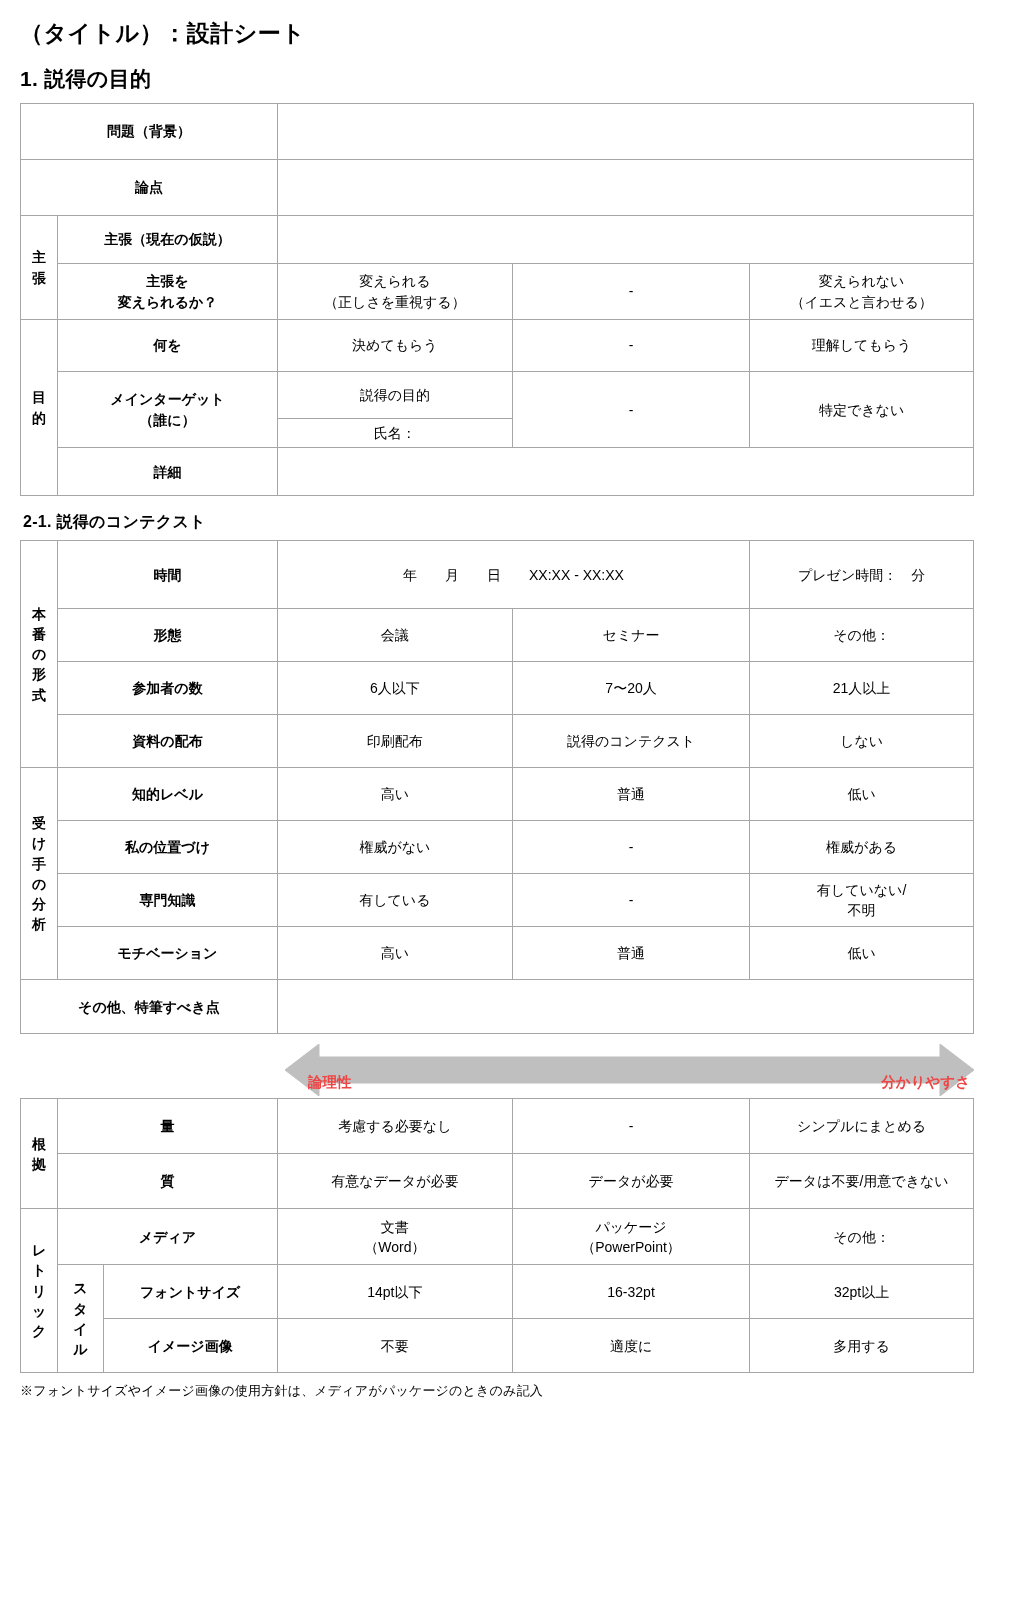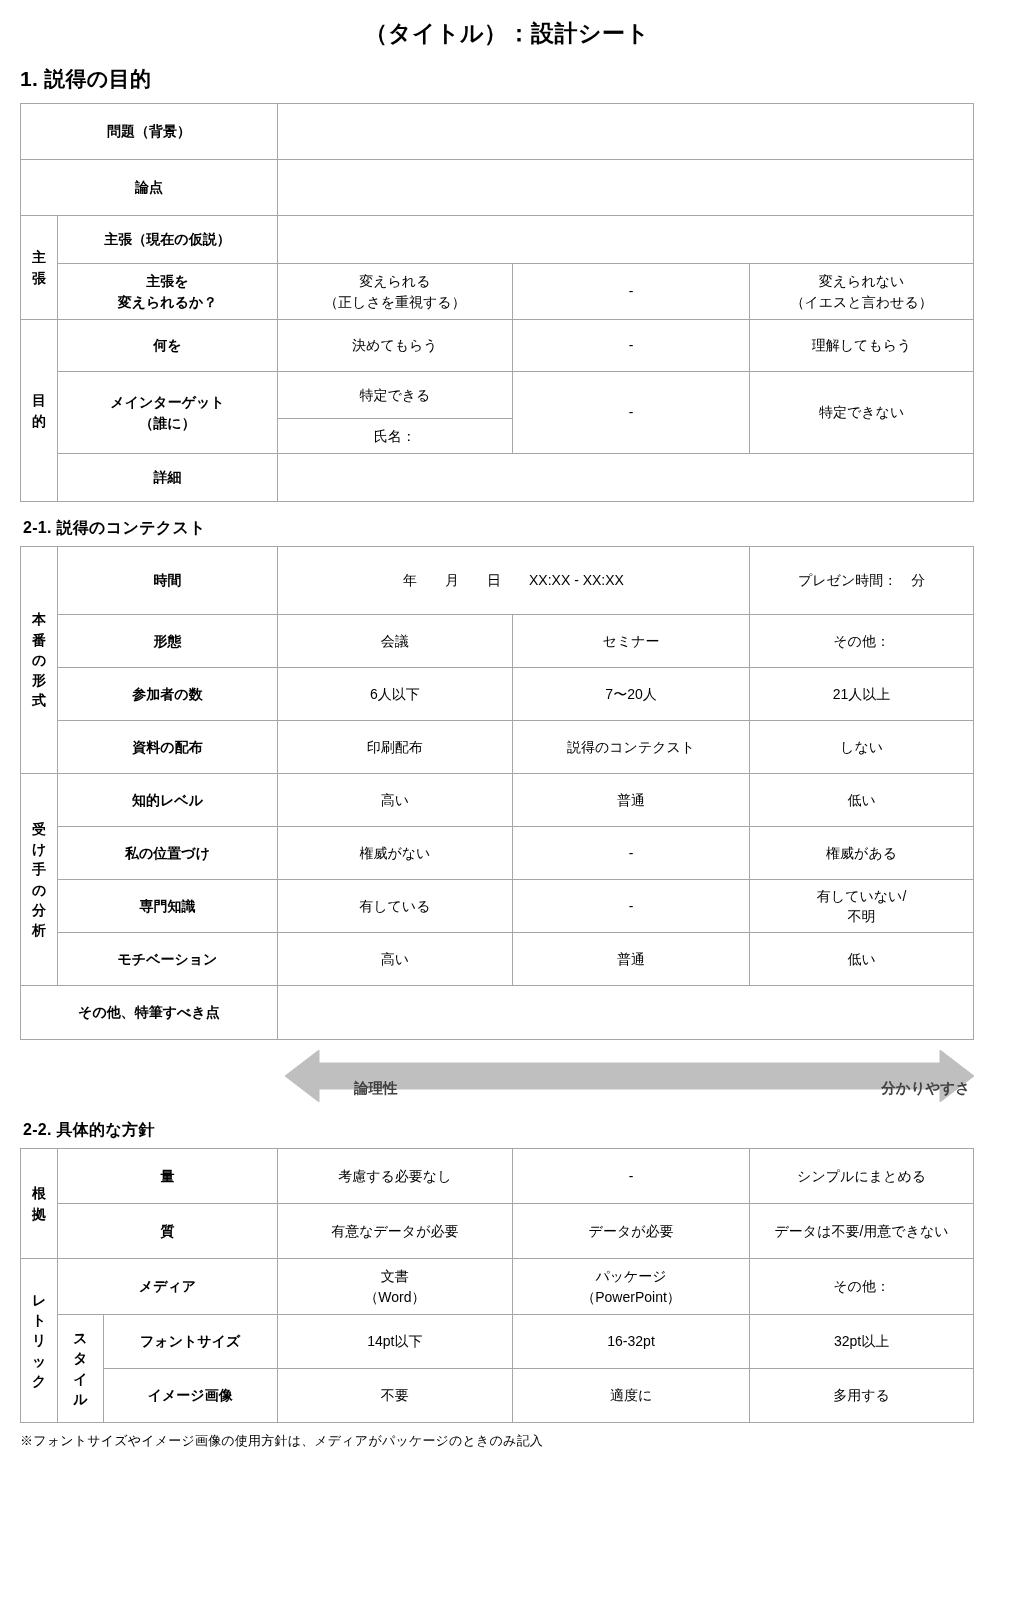--- a/index.html
+++ b/index.html
@@ -16,7 +16,7 @@
 
   
   .doc-title {
-    text-align: center;
+    text-align: left;
     font-size: 23px;
     font-weight: bold;
     letter-spacing: 0.5px;

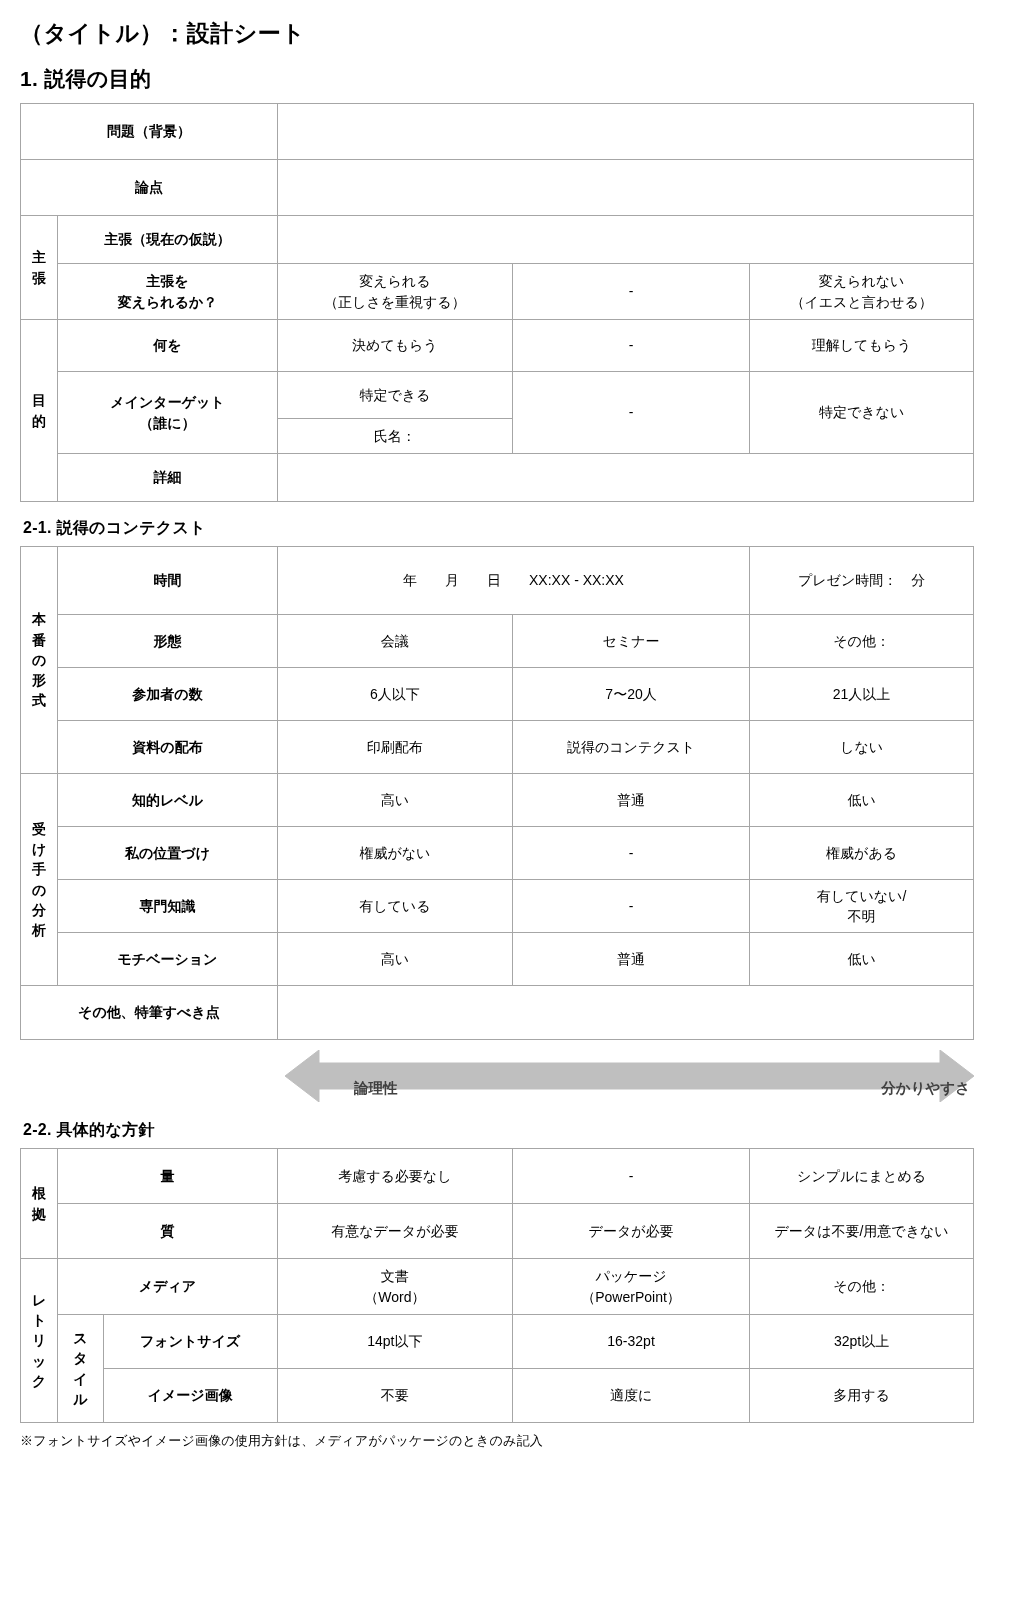--- a/index.html
+++ b/index.html
@@ -166,7 +166,7 @@
       <tr>
         <td class="lbl two-line" rowspan="2">メインターゲット
 （誰に）</td>
-        <td style="height:47px">特定できる</td>
+        <td style="height:47px">説得の目的</td>
         <td rowspan="2">-</td>
         <td rowspan="2">特定できない</td>
       </tr>

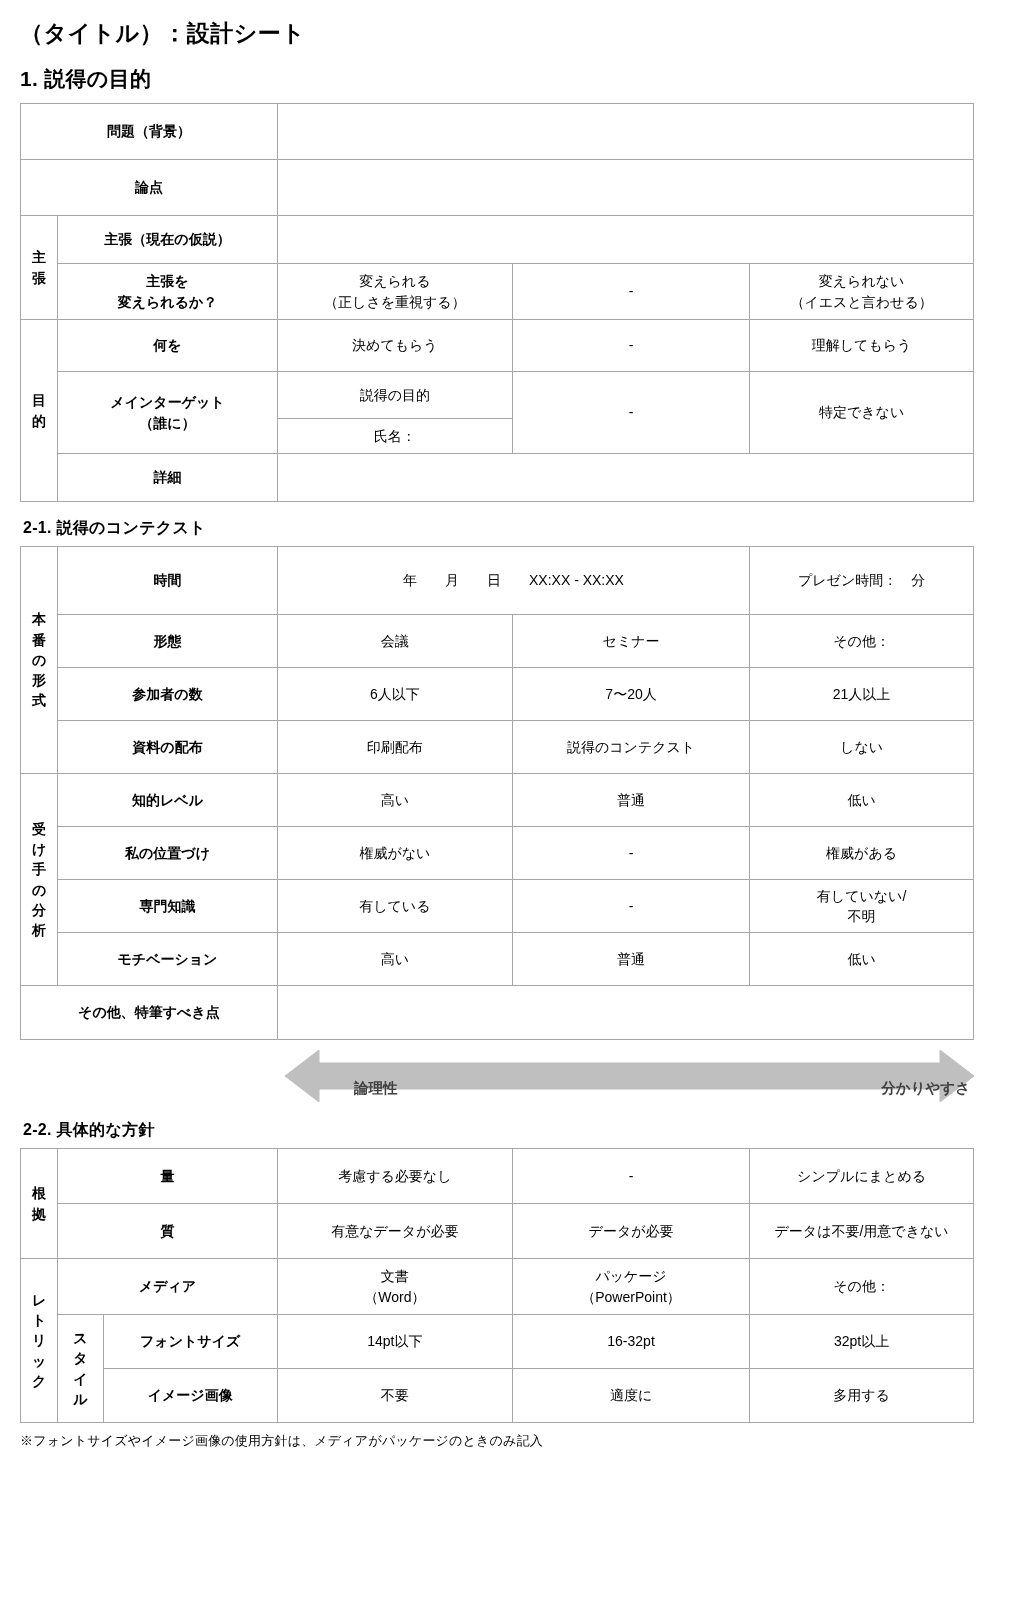--- a/index.html
+++ b/index.html
@@ -171,7 +171,7 @@
         <td rowspan="2">特定できない</td>
       </tr>
       <tr>
-        <td class="left" style="height:35px">氏名：</td>
+        <td class="left" style="height:29px">氏名：</td>
       </tr>
       <tr>
         <td class="lbl">詳細</td>

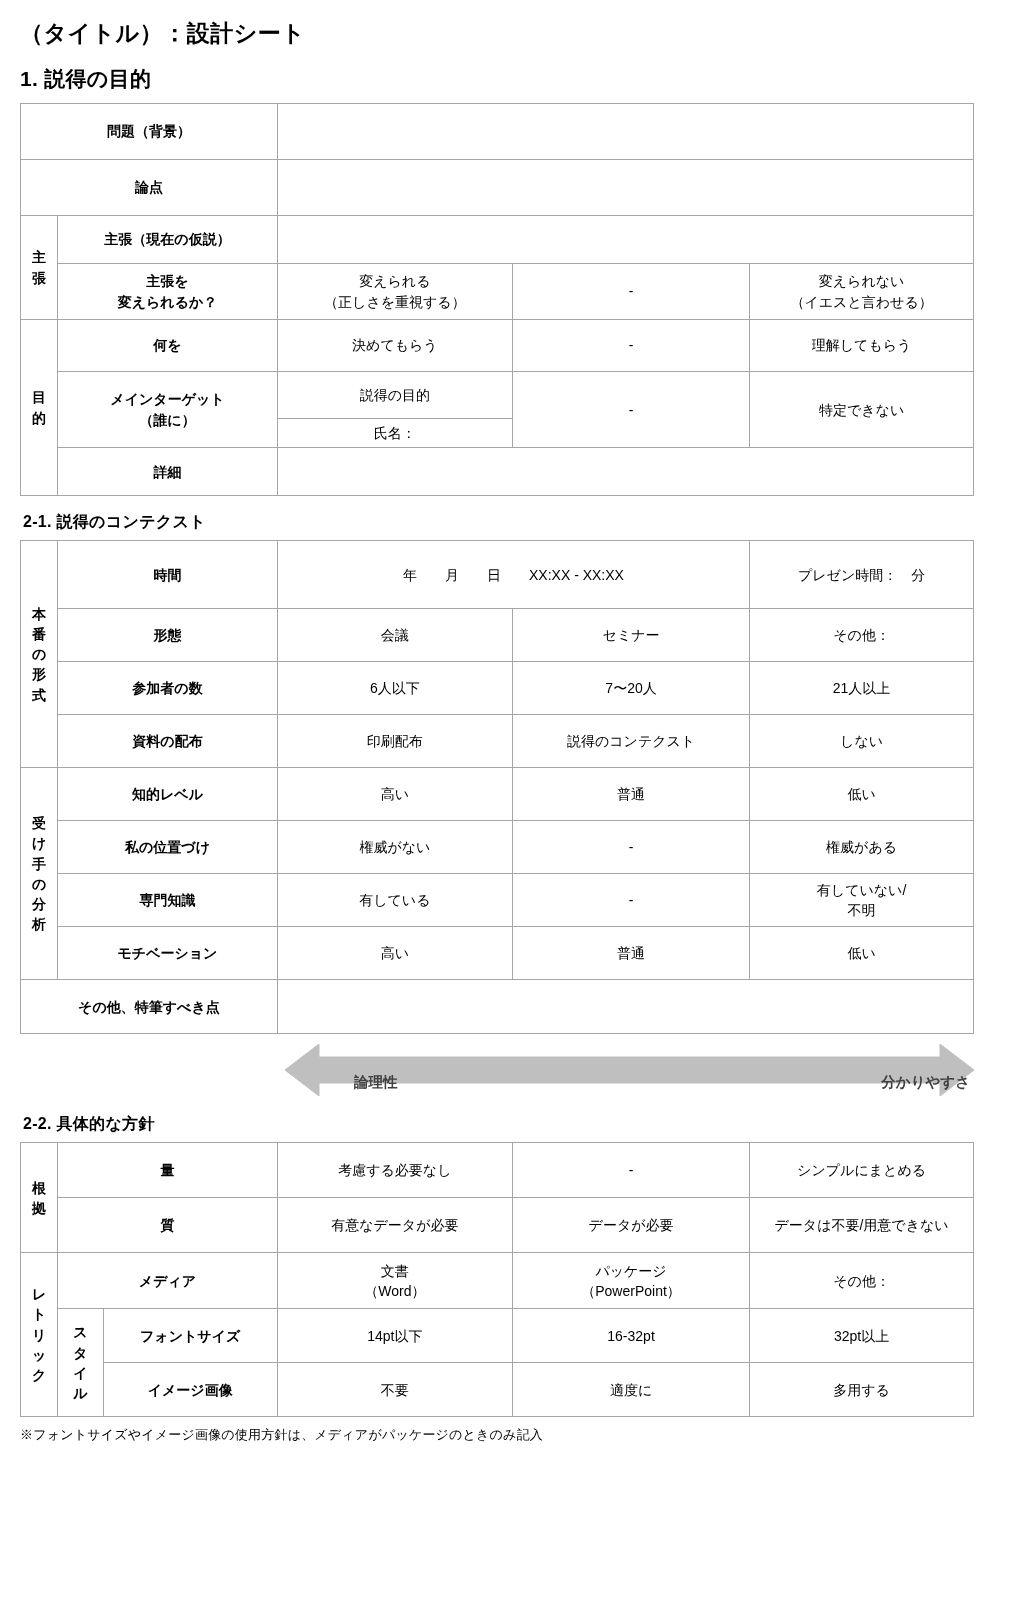--- a/index.html
+++ b/index.html
@@ -101,8 +101,7 @@
     bottom: 6px;
     font-size: 14.5px;
     font-weight: bold;
-    color: #404040;
-    margin-left: 46px;
+    color: #ef4444;
   }
   .arrow-label.lft { left: 288px; }
   .arrow-label.rgt { right: 4px; }

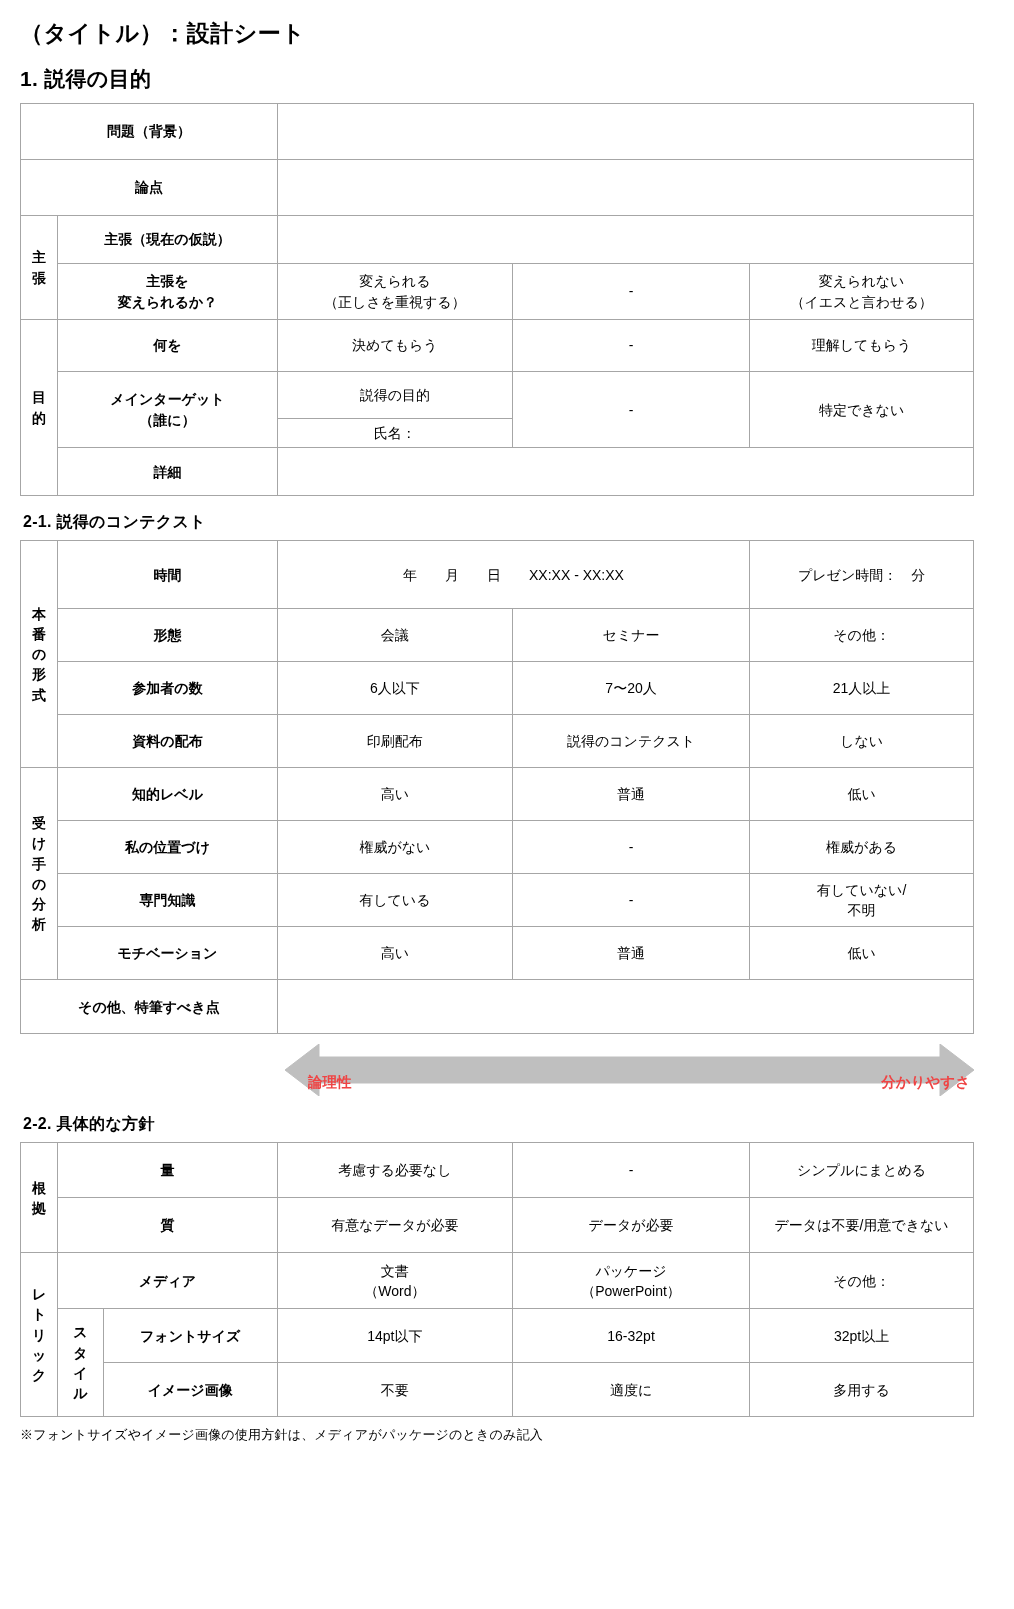--- a/index.html
+++ b/index.html
@@ -264,7 +264,6 @@
     <div class="arrow-label rgt">分かりやすさ</div>
   </div>
 
-  <div class="h2">2-2. 具体的な方針</div>
 
   <table class="sheet">
     <colgroup>

